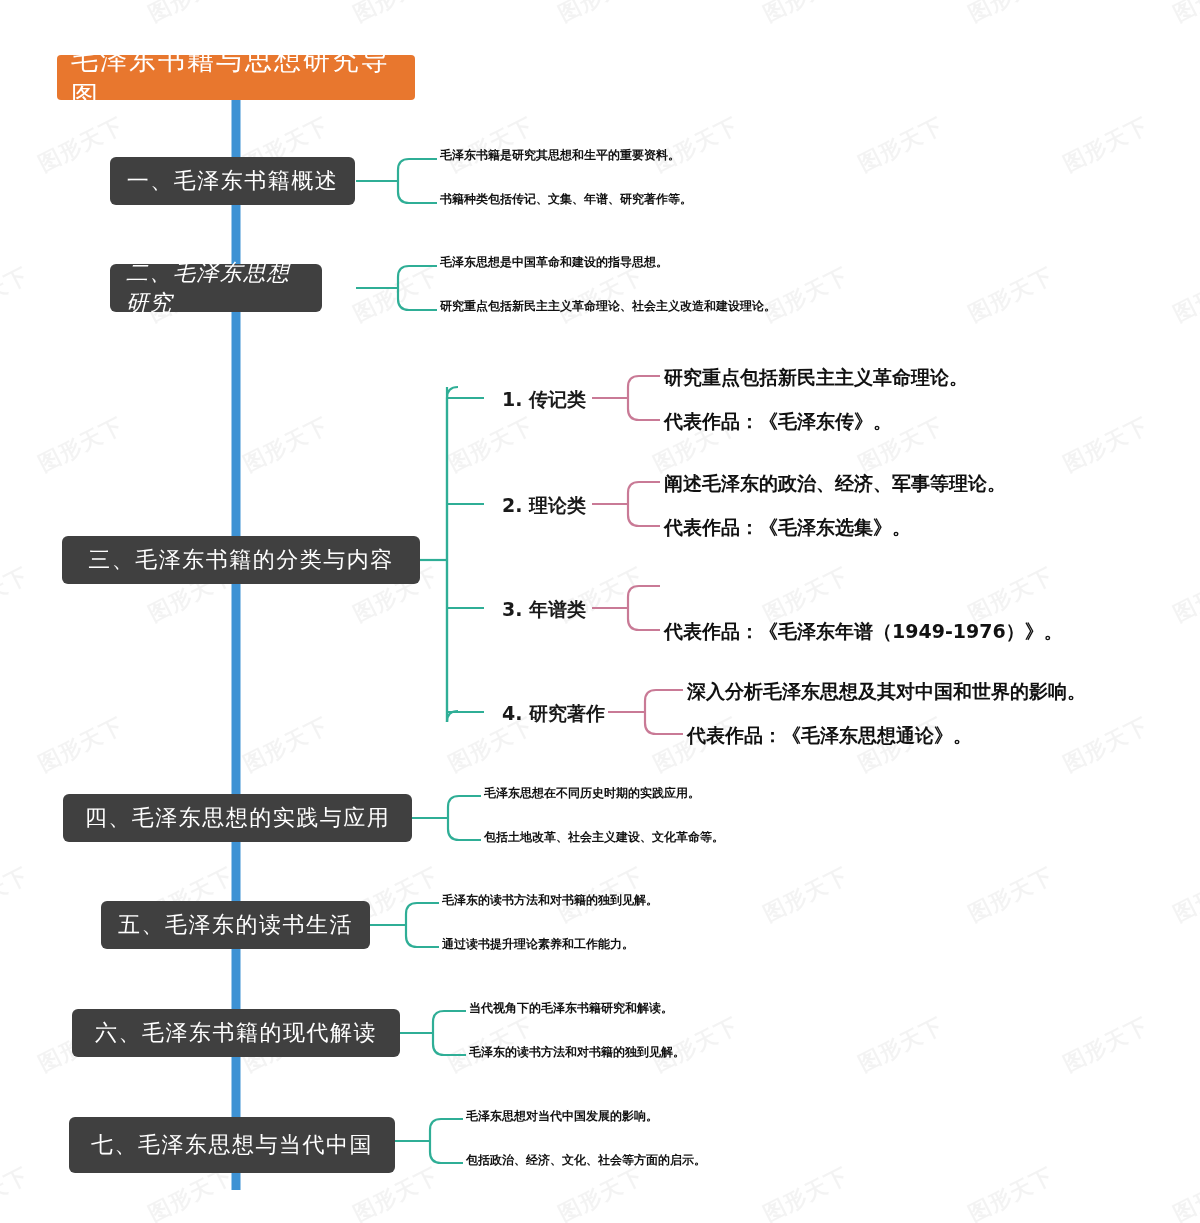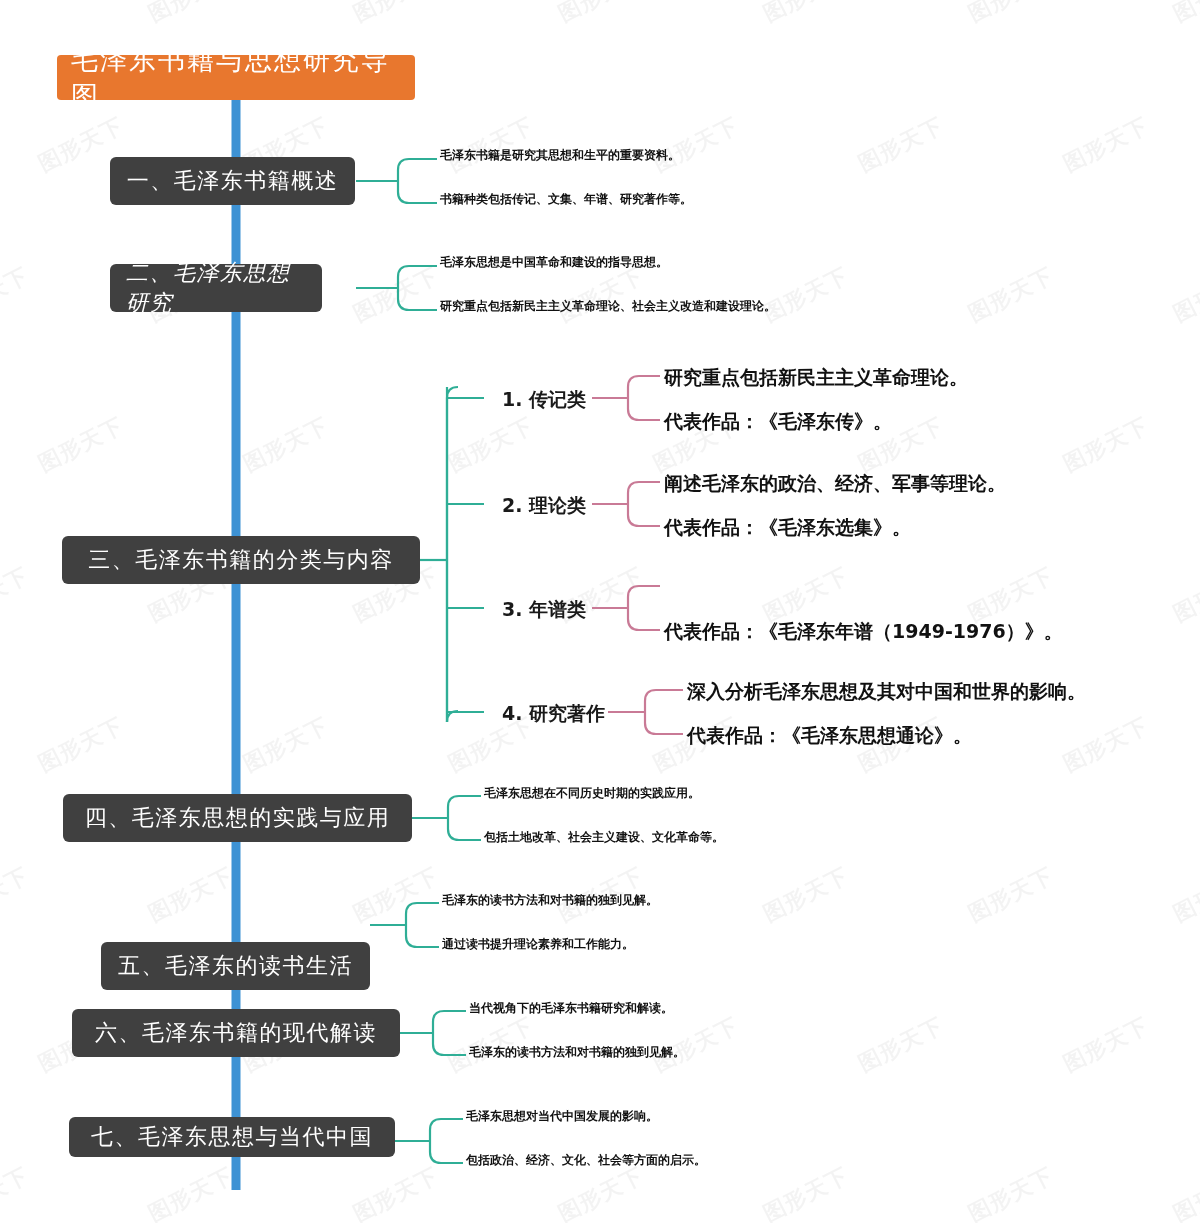--- a/index.html
+++ b/index.html
@@ -271,7 +271,7 @@
   <div class="leaf-text" style="left:484px; top:785px;">毛泽东思想在不同历史时期的实践应用。</div>
   <div class="leaf-text" style="left:484px; top:829px;">包括土地改革、社会主义建设、文化革命等。</div>
 
-  <div class="node branch-box" style="left:101px; top:942px; width:269px; height:48px;">
+  <div class="node branch-box" style="left:101px; top:901px; width:269px; height:48px;">
     <span>五、毛泽东的读书生活</span>
   </div>
   <div class="leaf-text" style="left:442px; top:892px;">毛泽东的读书方法和对书籍的独到见解。</div>

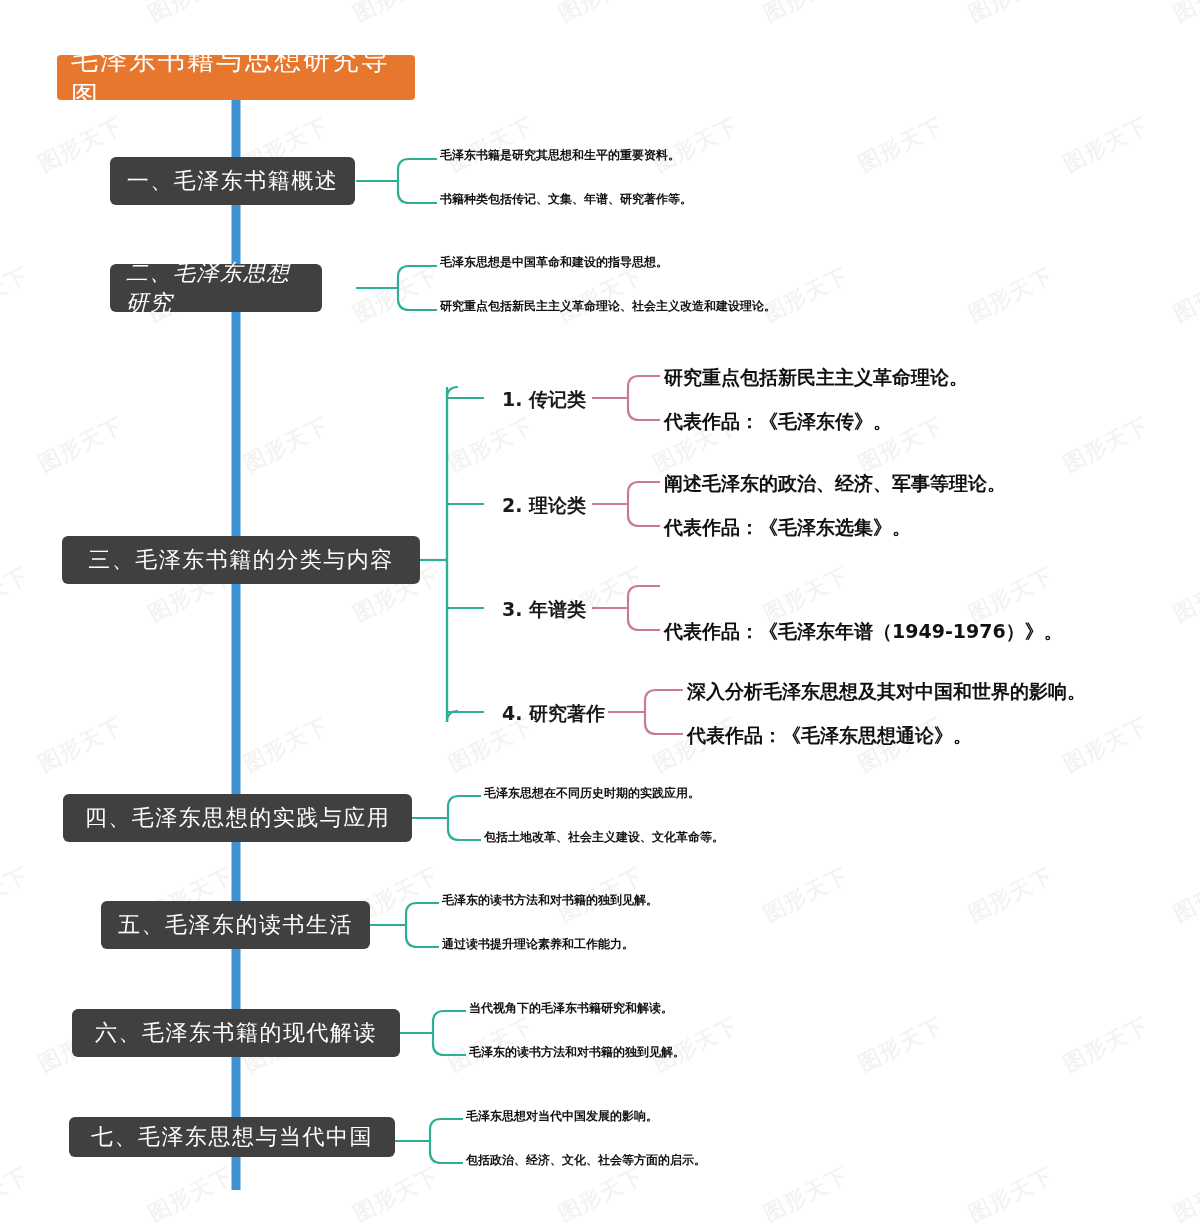--- a/index.html
+++ b/index.html
@@ -283,7 +283,7 @@
   <div class="leaf-text" style="left:469px; top:1000px;">当代视角下的毛泽东书籍研究和解读。</div>
   <div class="leaf-text" style="left:469px; top:1044px;">毛泽东的读书方法和对书籍的独到见解。</div>
 
-  <div class="node branch-box" style="left:69px; top:1117px; width:326px; height:40px;">
+  <div class="node branch-box" style="left:69px; top:1117px; width:326px; height:56px;">
     <span>七、毛泽东思想与当代中国</span>
   </div>
   <div class="leaf-text" style="left:466px; top:1108px;">毛泽东思想对当代中国发展的影响。</div>

